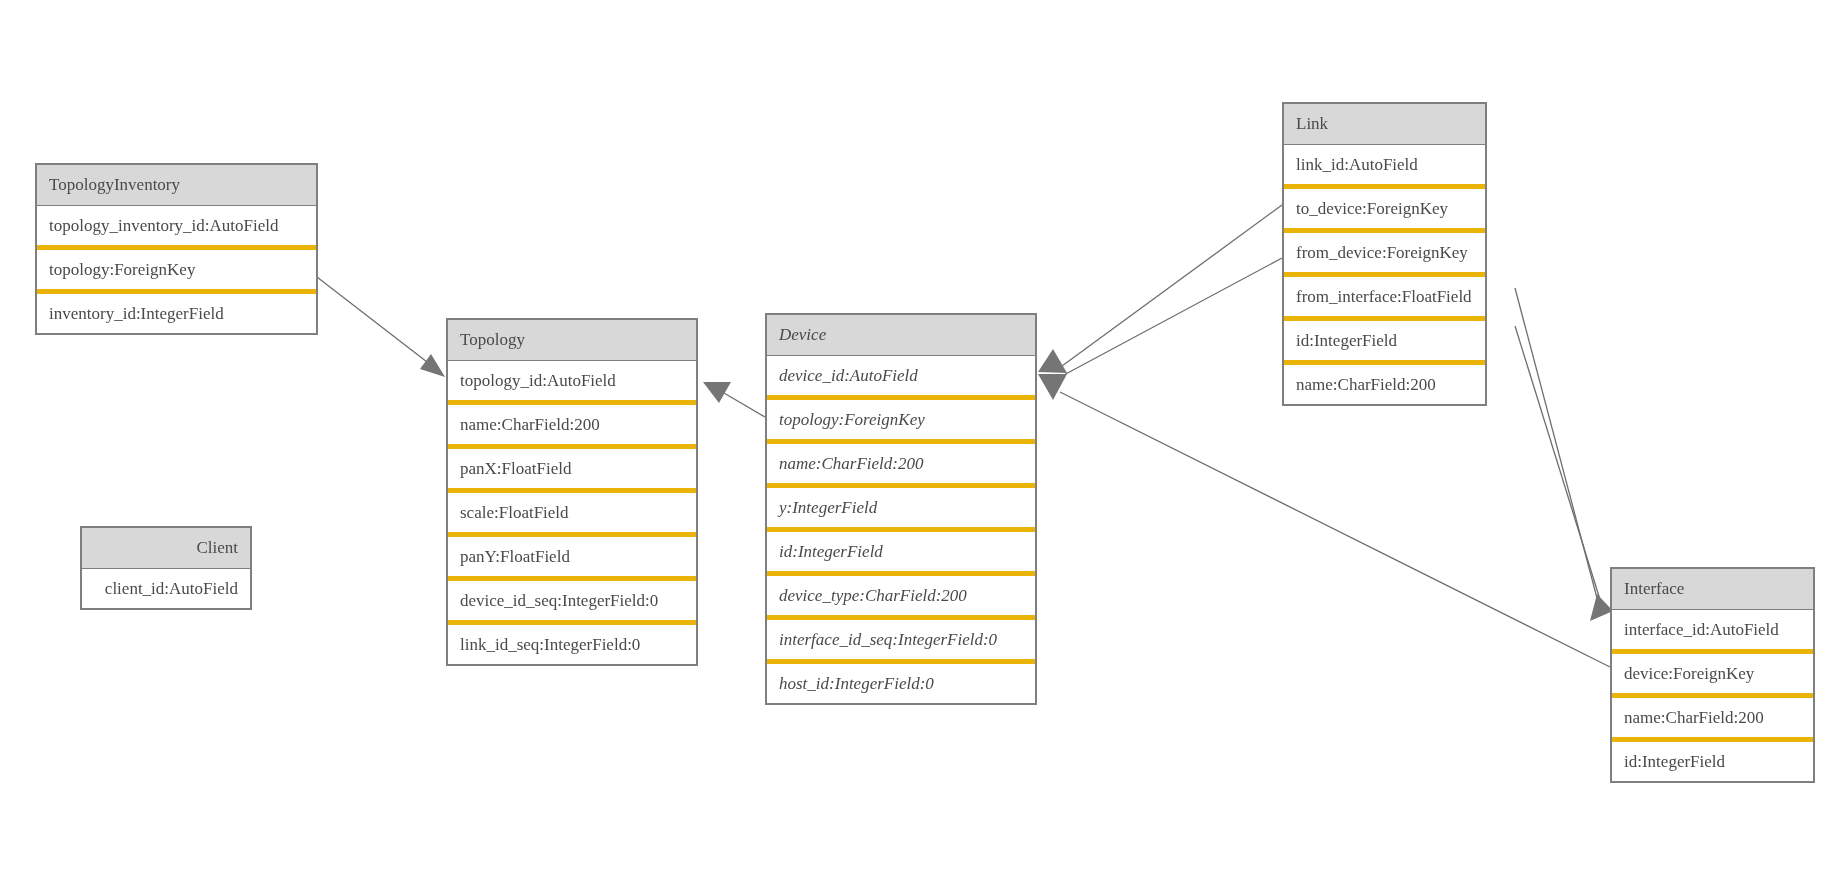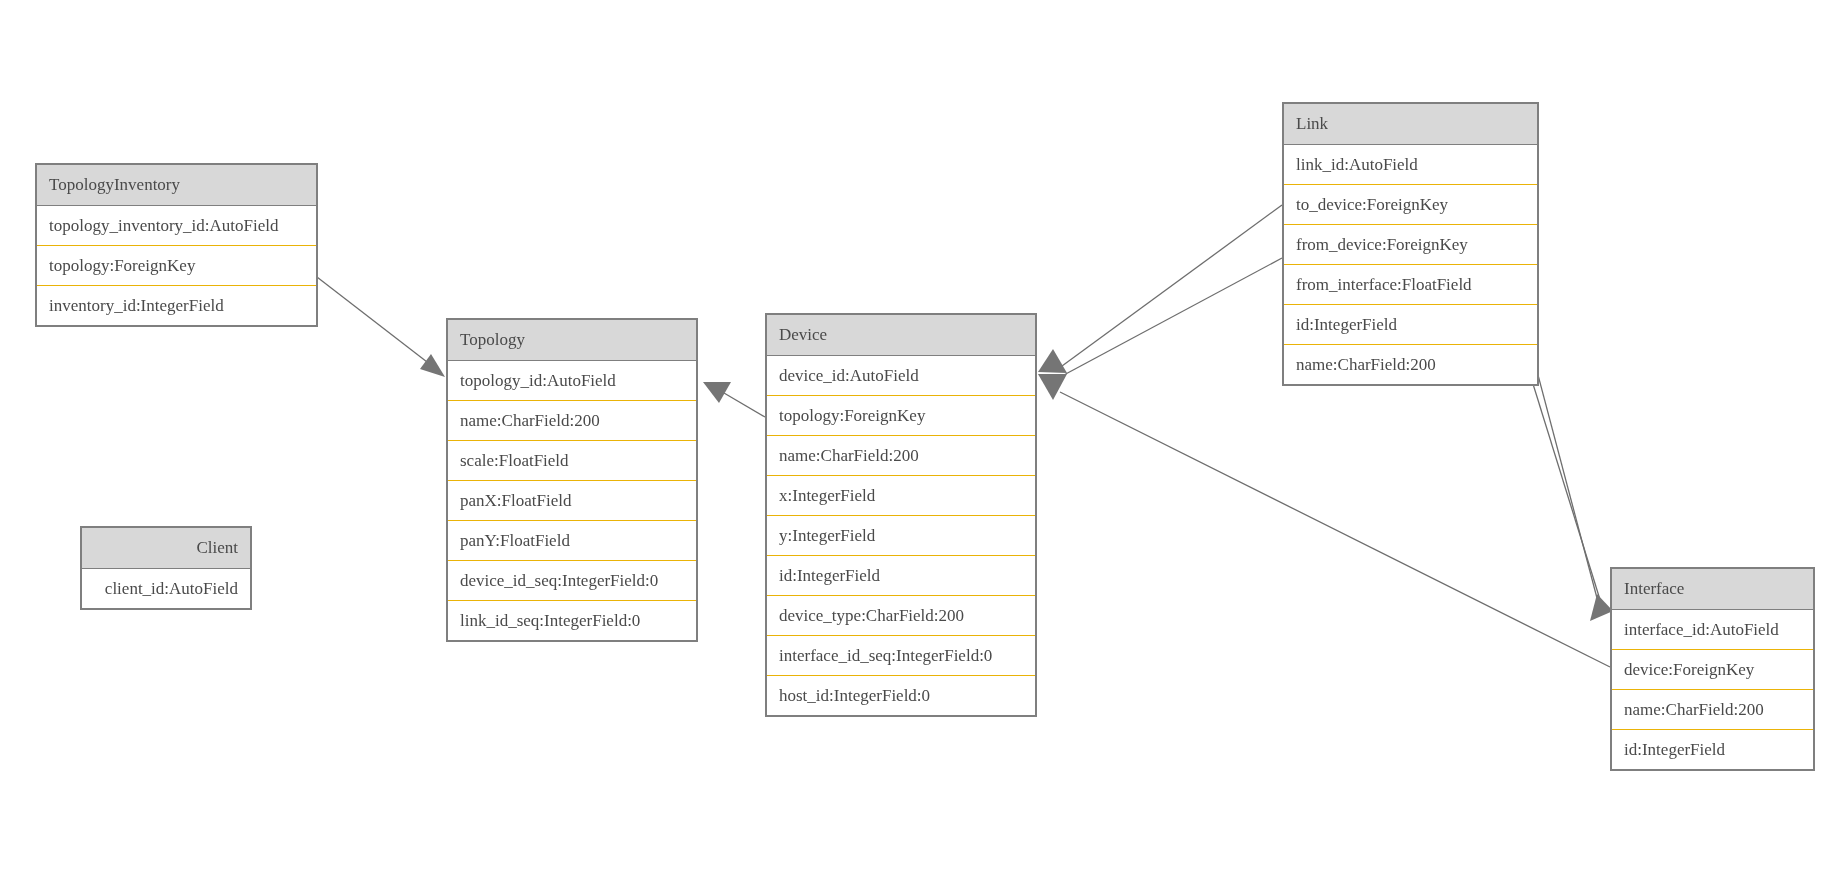--- a/index.html
+++ b/index.html
@@ -110,7 +110,7 @@
     </div>
 </div>
 
-<div class="entity" style="left:1282px;top:102px;width:257px;">
+<div class="entity" style="left:1282px;top:102px;width:205px;">
   <div class="entity-header">Link</div>
   <div>
       <div class="field-row">link_id:AutoField</div>

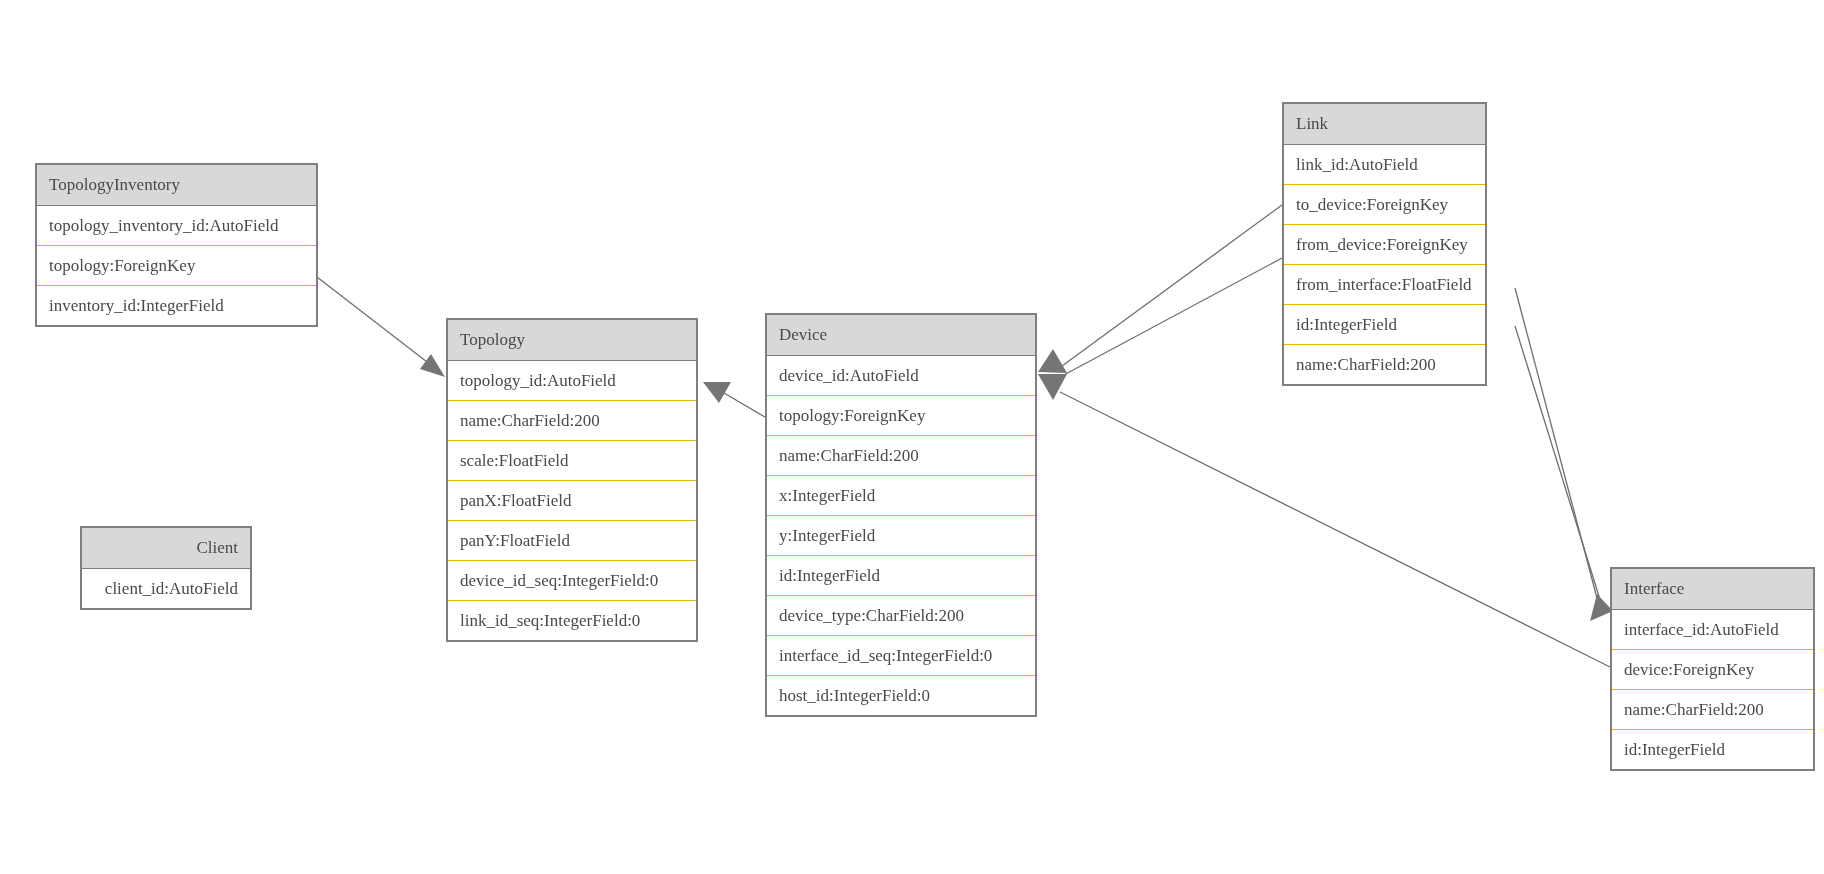--- a/index.html
+++ b/index.html
@@ -27,7 +27,7 @@
     height:39px;line-height:39px;
     padding:0 12px;
     font-size:17px;color:#4a4a4a;
-    border-bottom:1px solid #eab308;
+    border-bottom:5px solid #eab308;
     background:#ffffff;
     white-space:nowrap;overflow:hidden;
   }

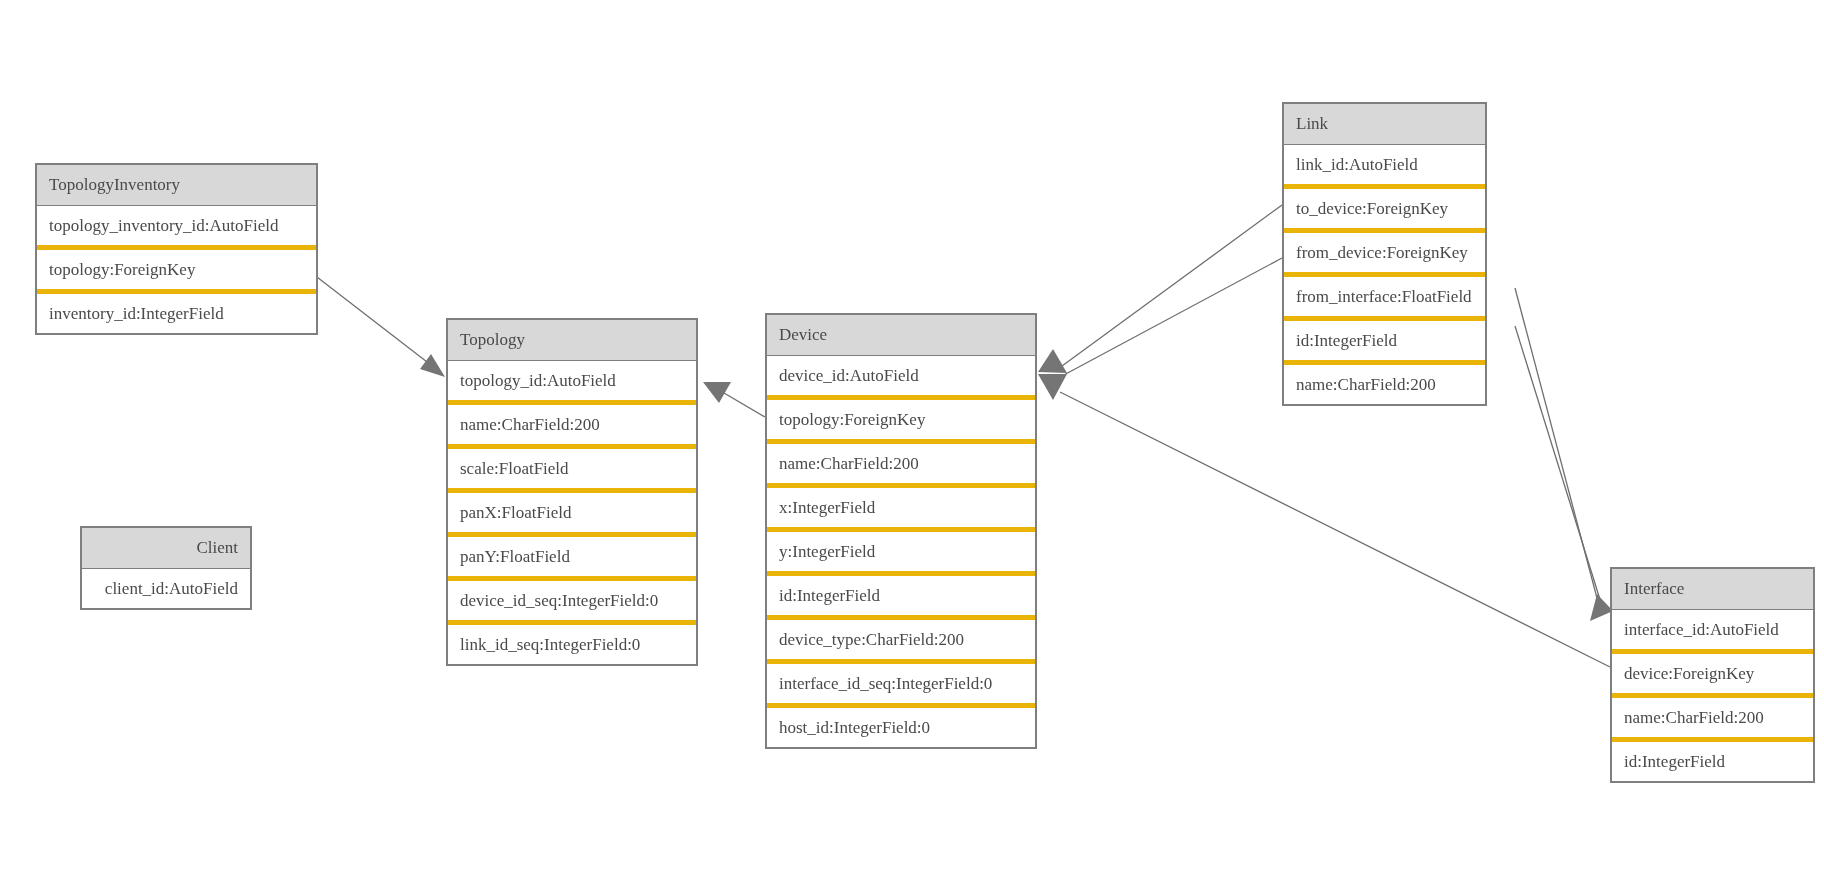--- a/index.html
+++ b/index.html
@@ -95,7 +95,7 @@
     </div>
 </div>
 
-<div class="entity" style="left:765px;top:313px;width:272px;">
+<div class="entity" style="left:765px;top:313px;width:272px;font-style:italic;">
   <div class="entity-header">Device</div>
   <div>
       <div class="field-row">device_id:AutoField</div>

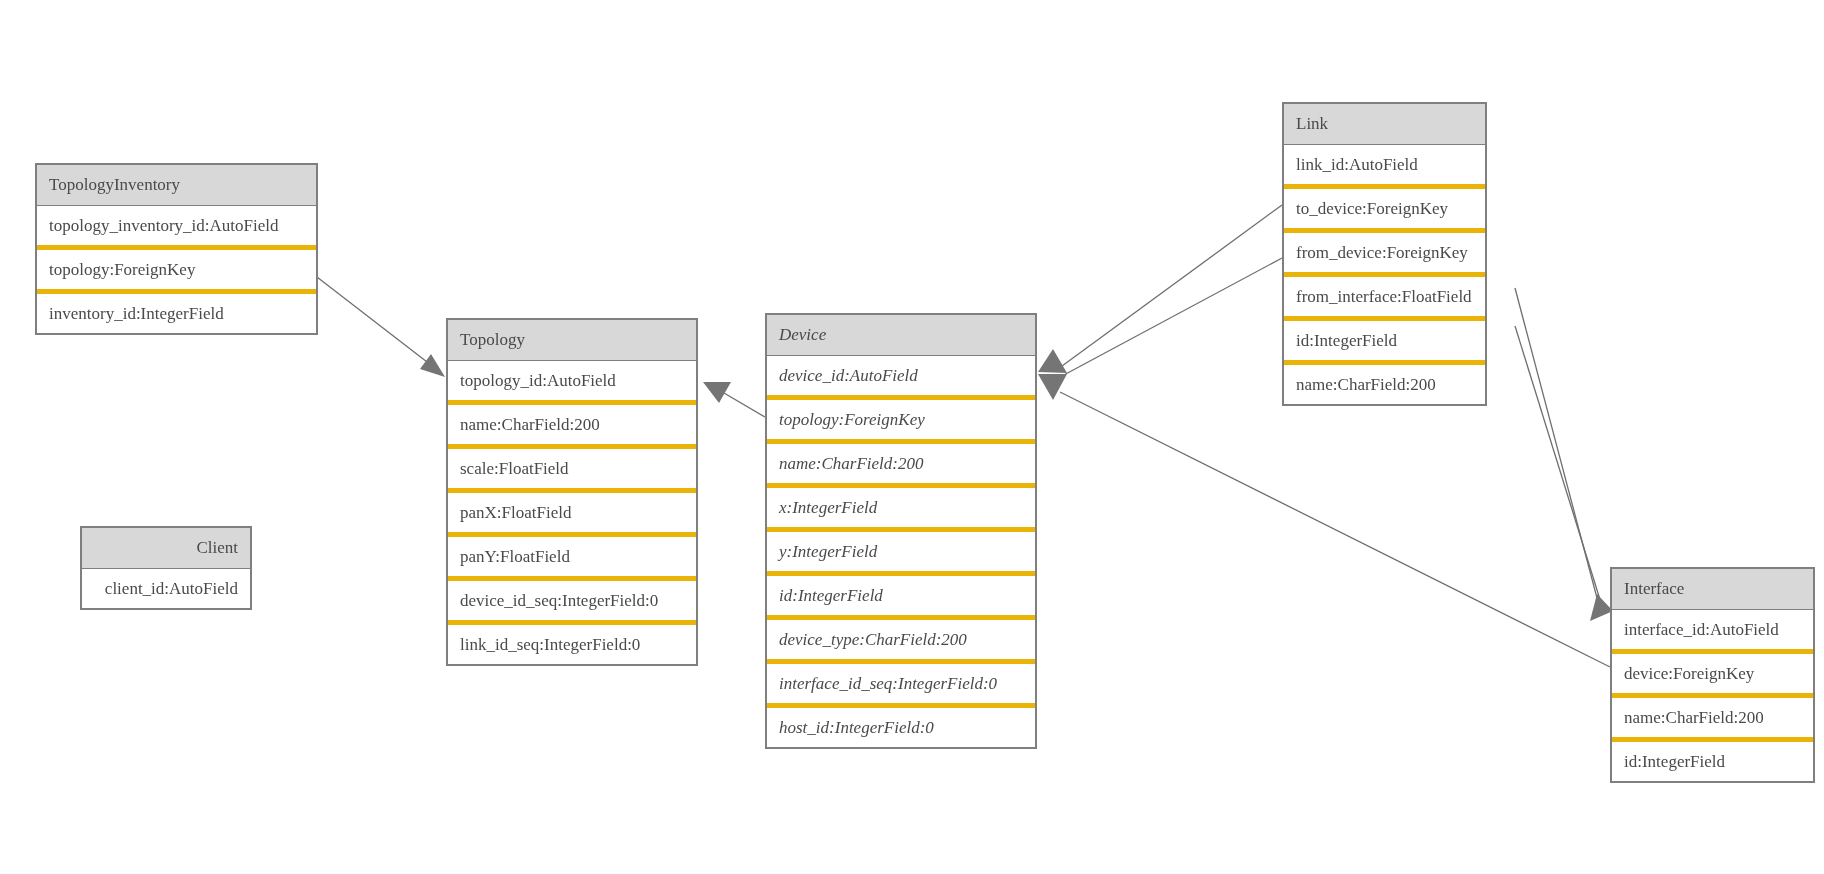--- a/index.html
+++ b/index.html
@@ -80,8 +80,8 @@
   <div>
       <div class="field-row">topology_id:AutoField</div>
       <div class="field-row">name:CharField:200</div>
+      <div class="field-row">panX:FloatField</div>
       <div class="field-row">scale:FloatField</div>
-      <div class="field-row">panX:FloatField</div>
       <div class="field-row">panY:FloatField</div>
       <div class="field-row">device_id_seq:IntegerField:0</div>
       <div class="field-row">link_id_seq:IntegerField:0</div>

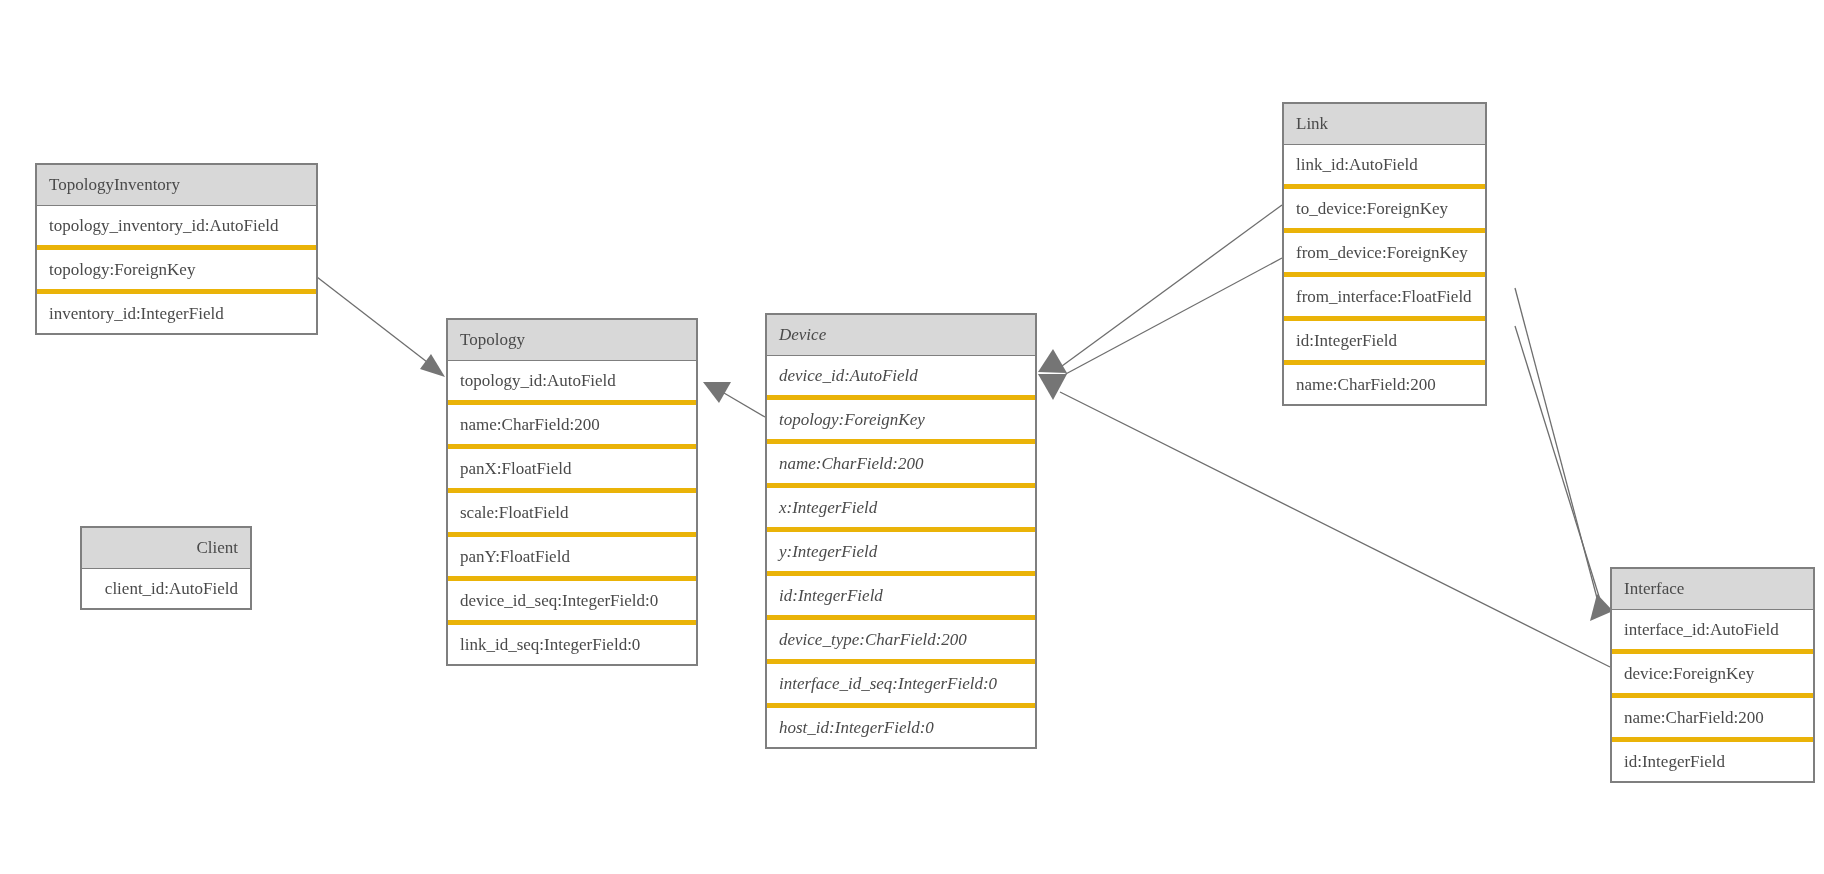--- a/index.html
+++ b/index.html
@@ -101,7 +101,6 @@
       <div class="field-row">device_id:AutoField</div>
       <div class="field-row">topology:ForeignKey</div>
       <div class="field-row">name:CharField:200</div>
-      <div class="field-row">x:IntegerField</div>
       <div class="field-row">y:IntegerField</div>
       <div class="field-row">id:IntegerField</div>
       <div class="field-row">device_type:CharField:200</div>

